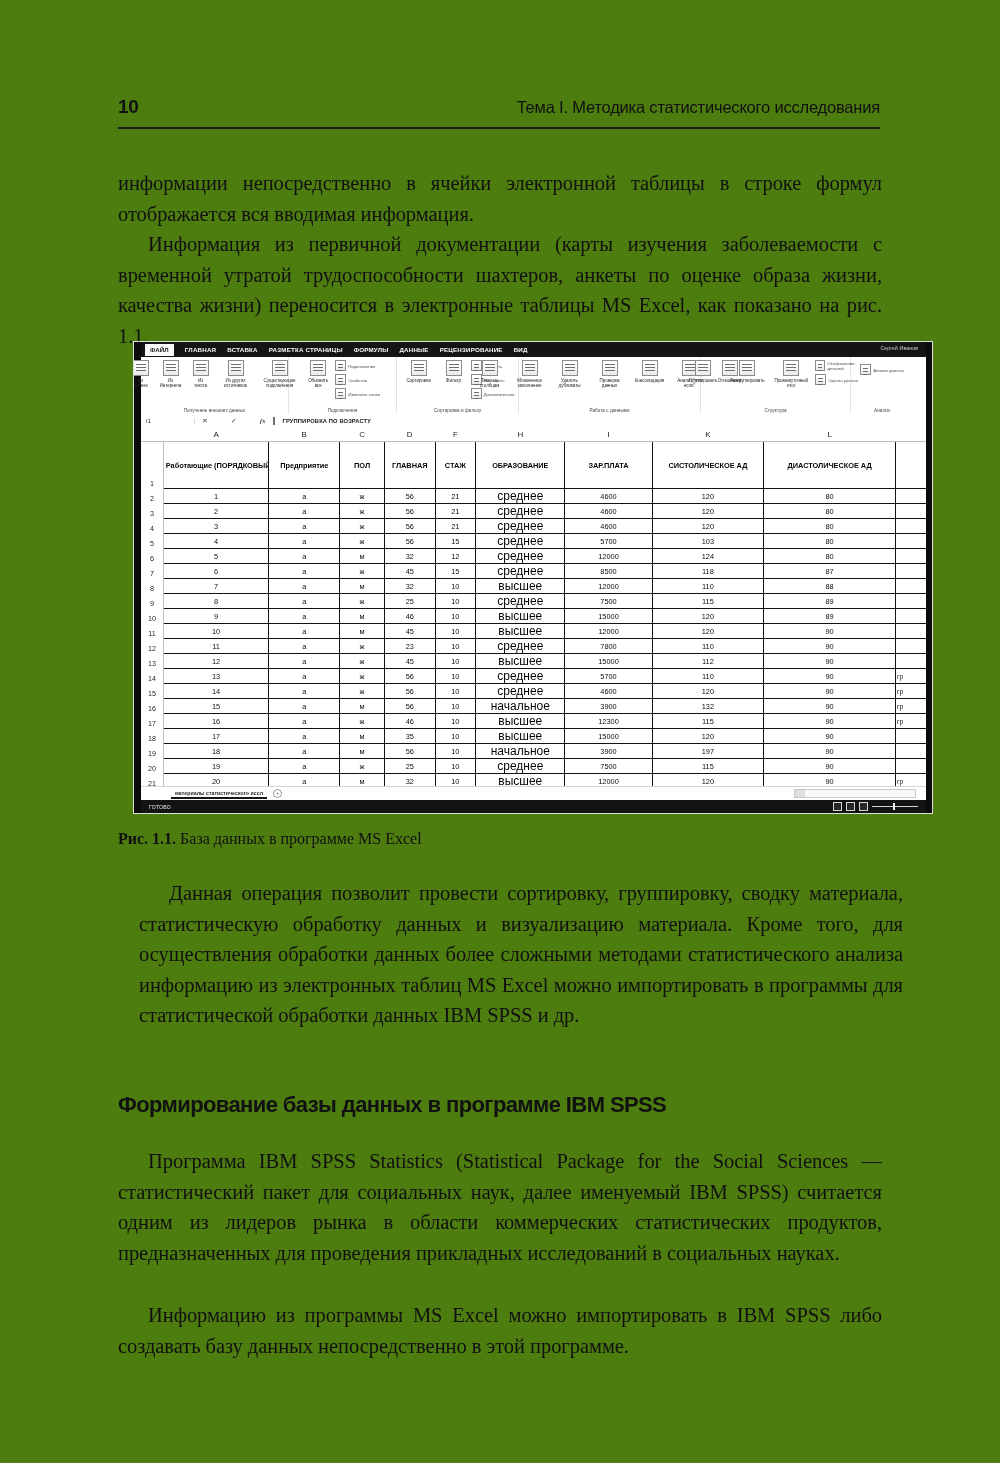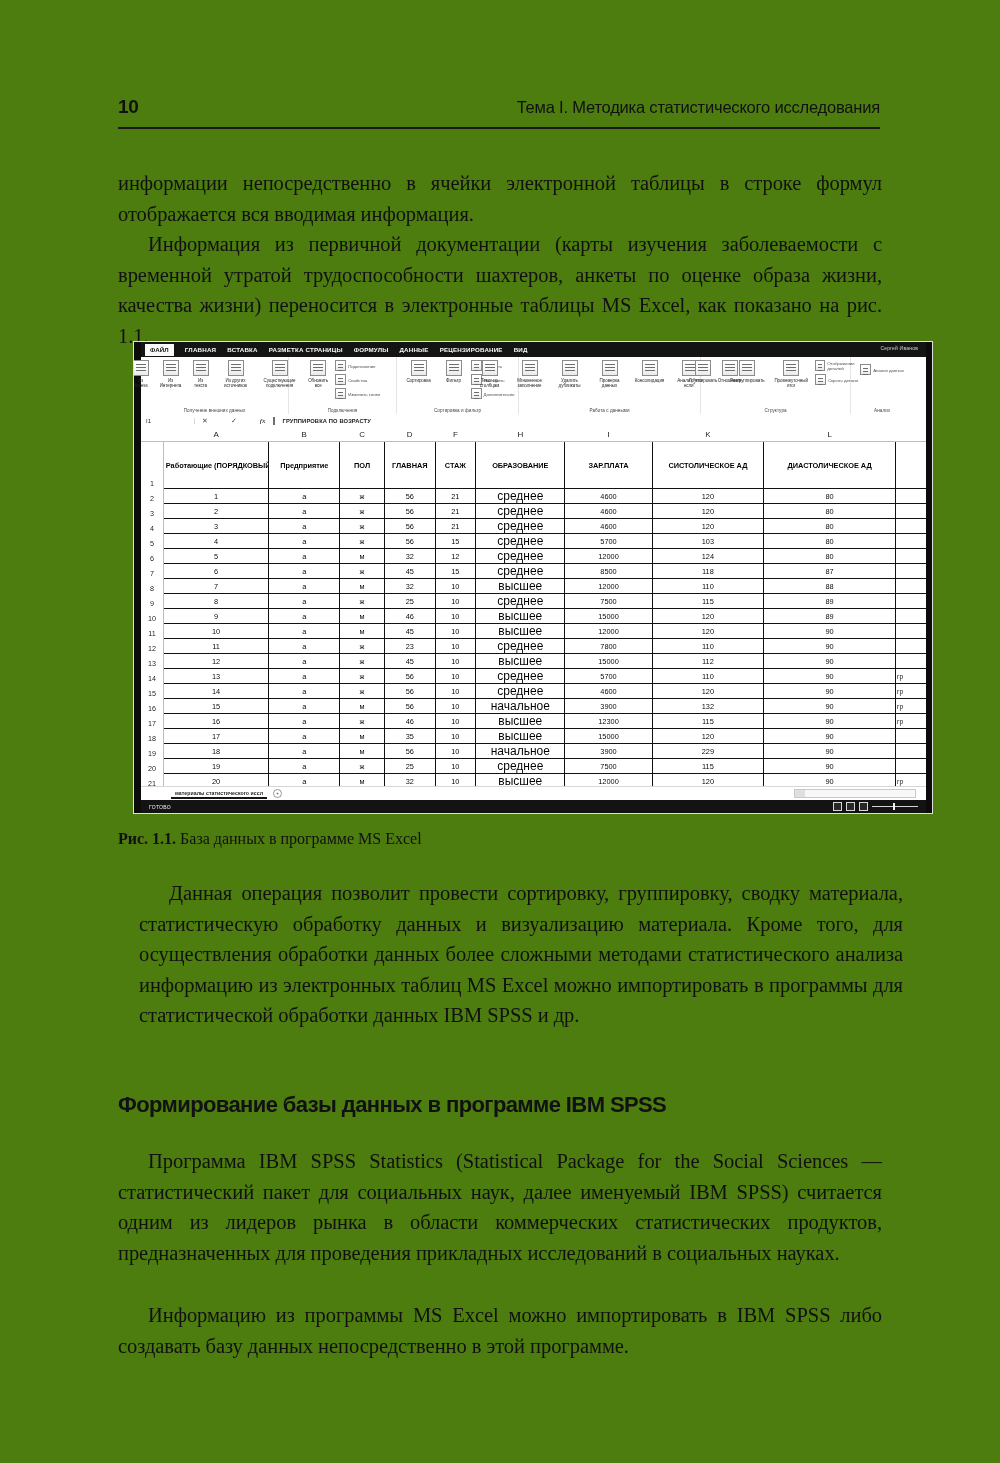--- a/index.html
+++ b/index.html
@@ -900,7 +900,7 @@
               <td class="cell">10</td>
               <td class="cell edu">начальное</td>
               <td class="cell">3900</td>
-              <td class="cell">229</td>
+              <td class="cell">197</td>
               <td class="cell">90</td>
               <td class="cell blank"></td>
             </tr>

